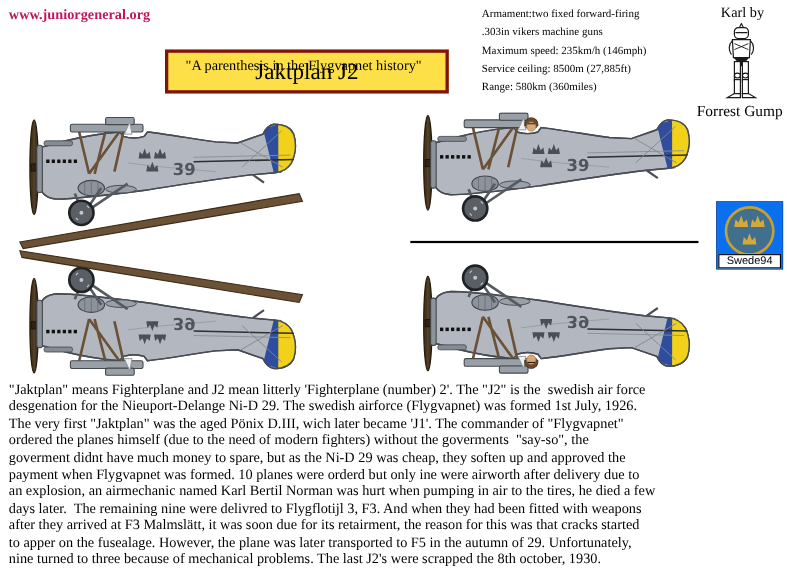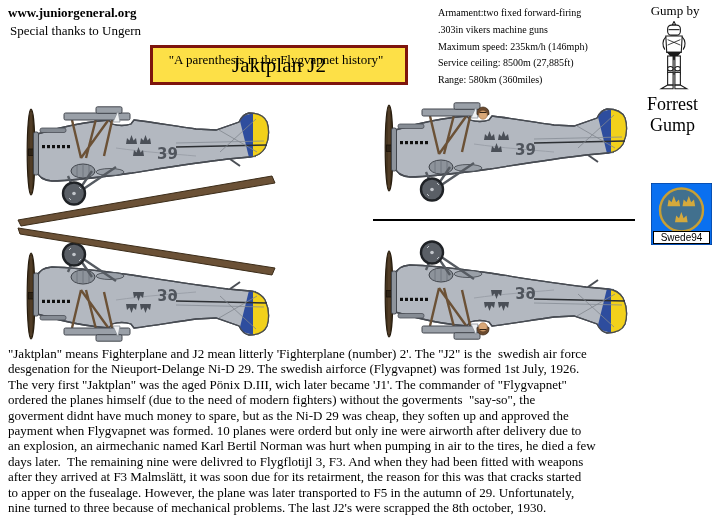--- a/index.html
+++ b/index.html
@@ -7,7 +7,7 @@
   .page{position:relative;width:715px;height:518px;background:#ffffff;overflow:hidden;
         font-family:"Liberation Serif",serif;color:#000;}
   .abs{position:absolute;}
-  .site{left:8px;top:5px;font-weight:bold;font-size:13px;color:#000000;}
+  .site{left:8px;top:5px;font-weight:bold;font-size:13px;color:#be185d;}
   .thanks{left:10px;top:23px;font-size:13px;}
   .title-box{left:150px;top:5px;width:252px;height:34px;border:3px solid #7e150d;
              text-align:center;line-height:34px;font-size:21px;background:#fde047;margin-top:40px;}

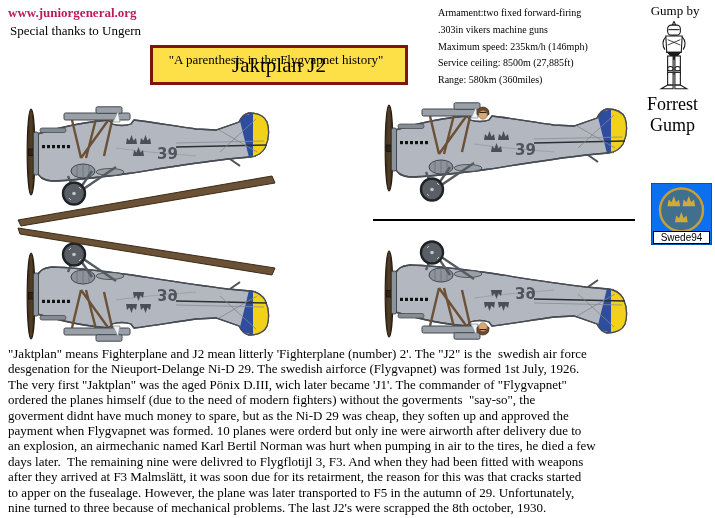--- a/index.html
+++ b/index.html
@@ -114,7 +114,7 @@
 Service ceiling: 8500m (27,885ft)
 Range: 580km (360miles)</div>
 
-  <div class="abs madeby">Gump by</div>
+  <div class="abs madeby">Karl by</div>
   <svg class="abs knight" width="40" height="70" viewBox="0 0 44 76">
     <g fill="#fff" stroke="#1a1a1a" stroke-width="1.2">
       <polygon points="20,4 24,4 22,0"></polygon>

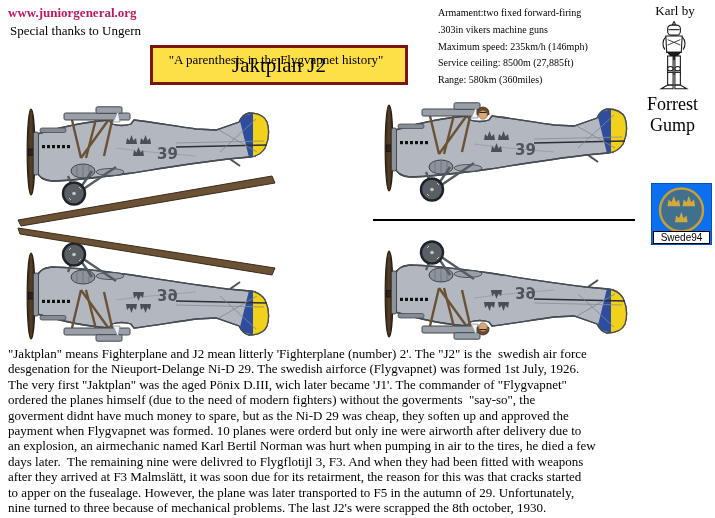--- a/index.html
+++ b/index.html
@@ -103,7 +103,6 @@
   </svg>
 
   <div class="abs site">www.juniorgeneral.org</div>
-  <div class="abs thanks">Special thanks to Ungern</div>
   <div class="abs title-box">
     <span>Jaktplan J2</span>
   </div>

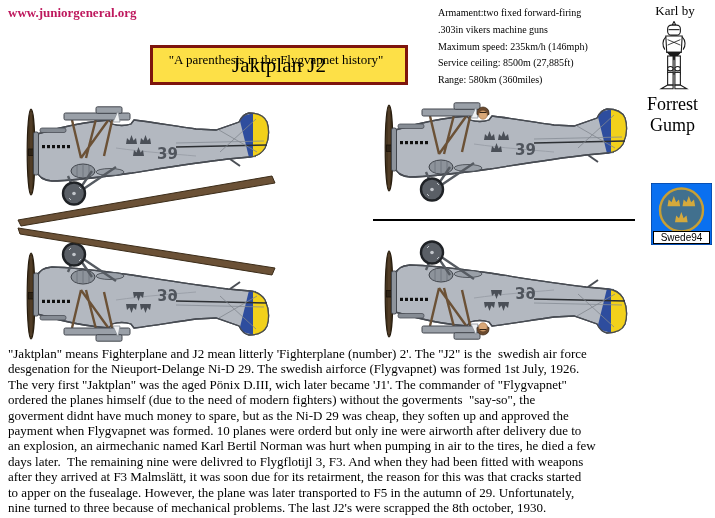--- a/index.html
+++ b/index.html
@@ -15,7 +15,7 @@
   .specs{left:438px;top:5px;width:205px;font-size:10px;line-height:16.8px;white-space:pre-wrap;}
   .madeby{left:636px;top:3px;width:78px;text-align:center;font-size:13px;}
   .knight{left:654px;top:21px;}
-  .author{left:630px;top:94px;width:85px;text-align:center;font-size:18px;}
+  .author{left:630px;top:94px;width:85px;text-align:center;font-size:14px;}
   .modified{left:628px;top:110px;width:87px;text-align:center;font-style:italic;
             font-size:15px;line-height:23px;font-family:"DejaVu Serif",serif;}
   .badge{left:651px;top:183px;width:61px;height:62px;}

